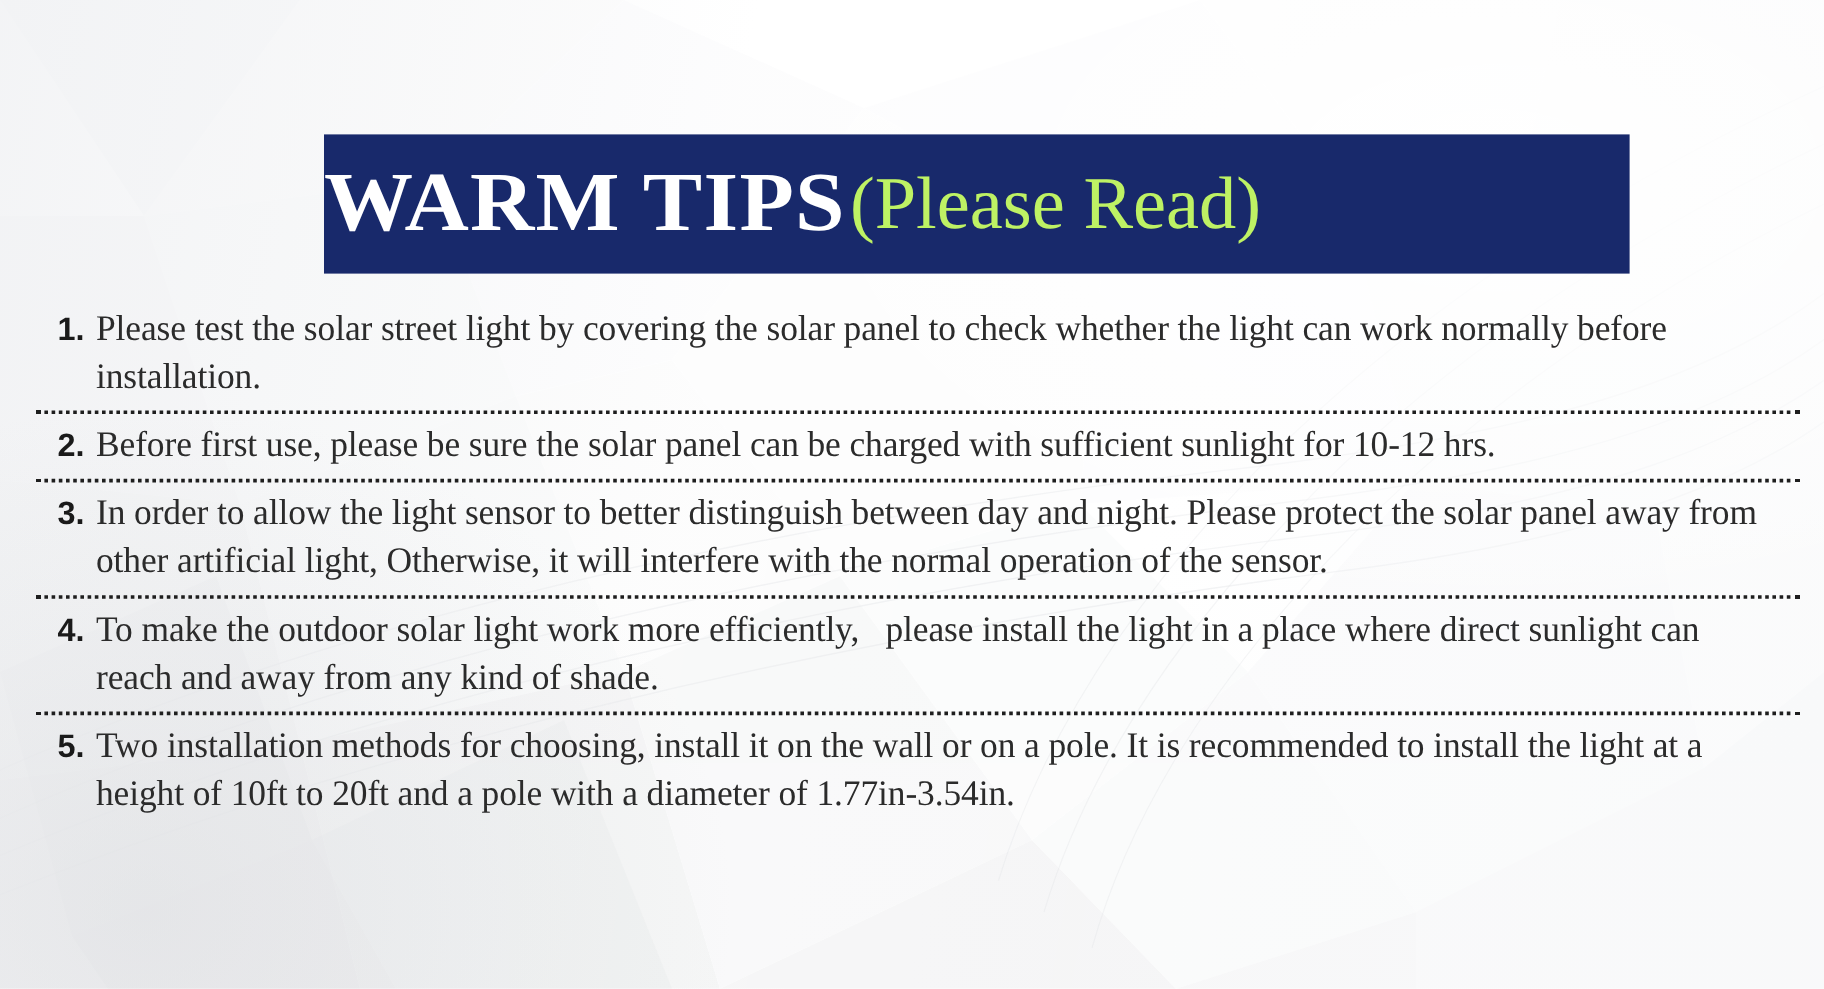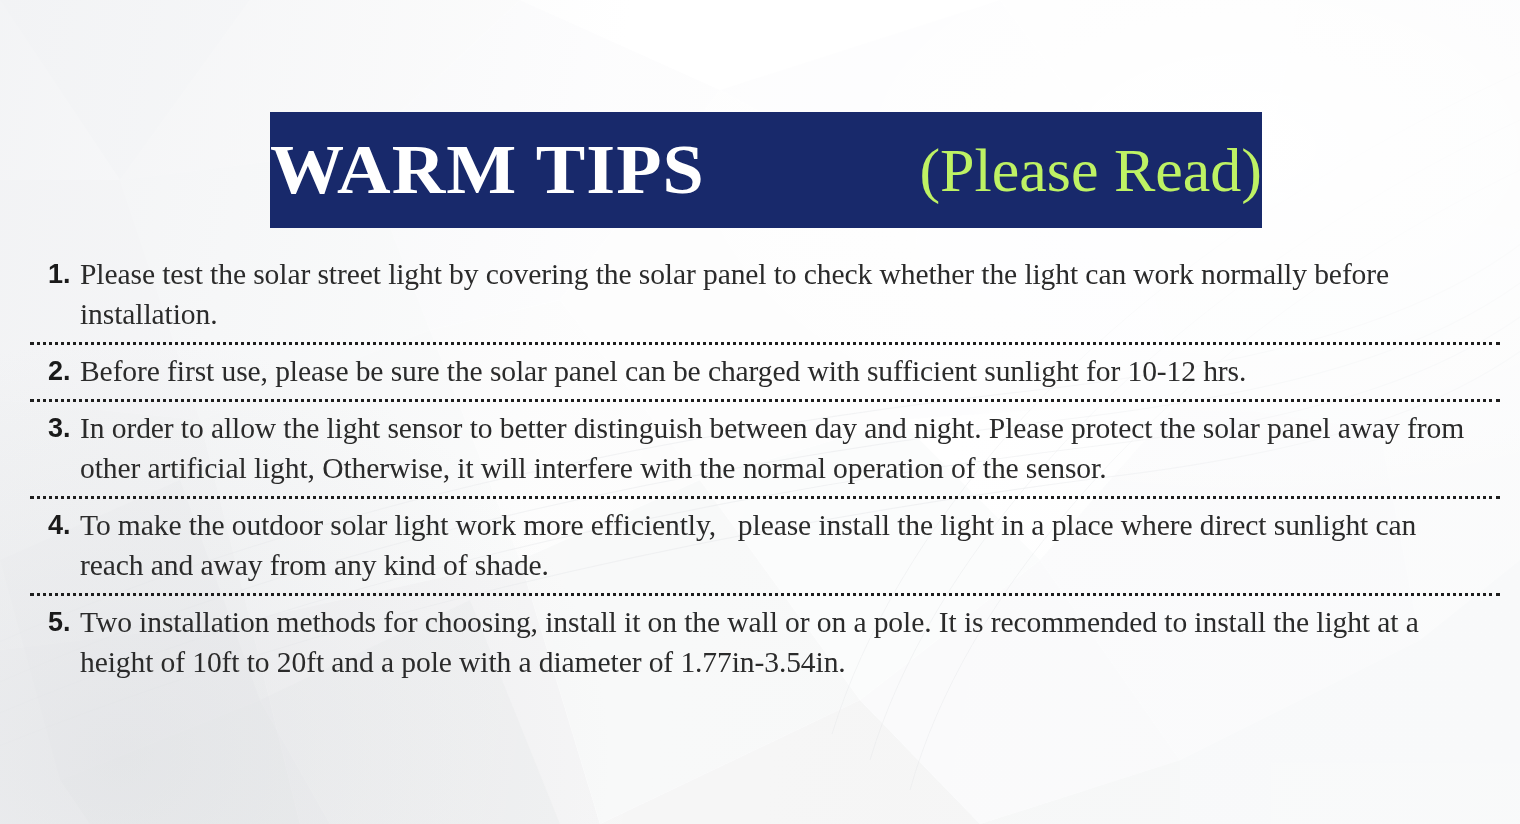--- a/index.html
+++ b/index.html
@@ -51,12 +51,12 @@
     position:absolute;
     left:270px;
     top:112px;
-    width:992px;
+    width:1088px;
     height:116px;
     background:#18296b;
     display:flex;
     align-items:center;
-    justify-content:space-between;
+    justify-content:flex-start;
     white-space:nowrap;
   }
   .banner-title {

